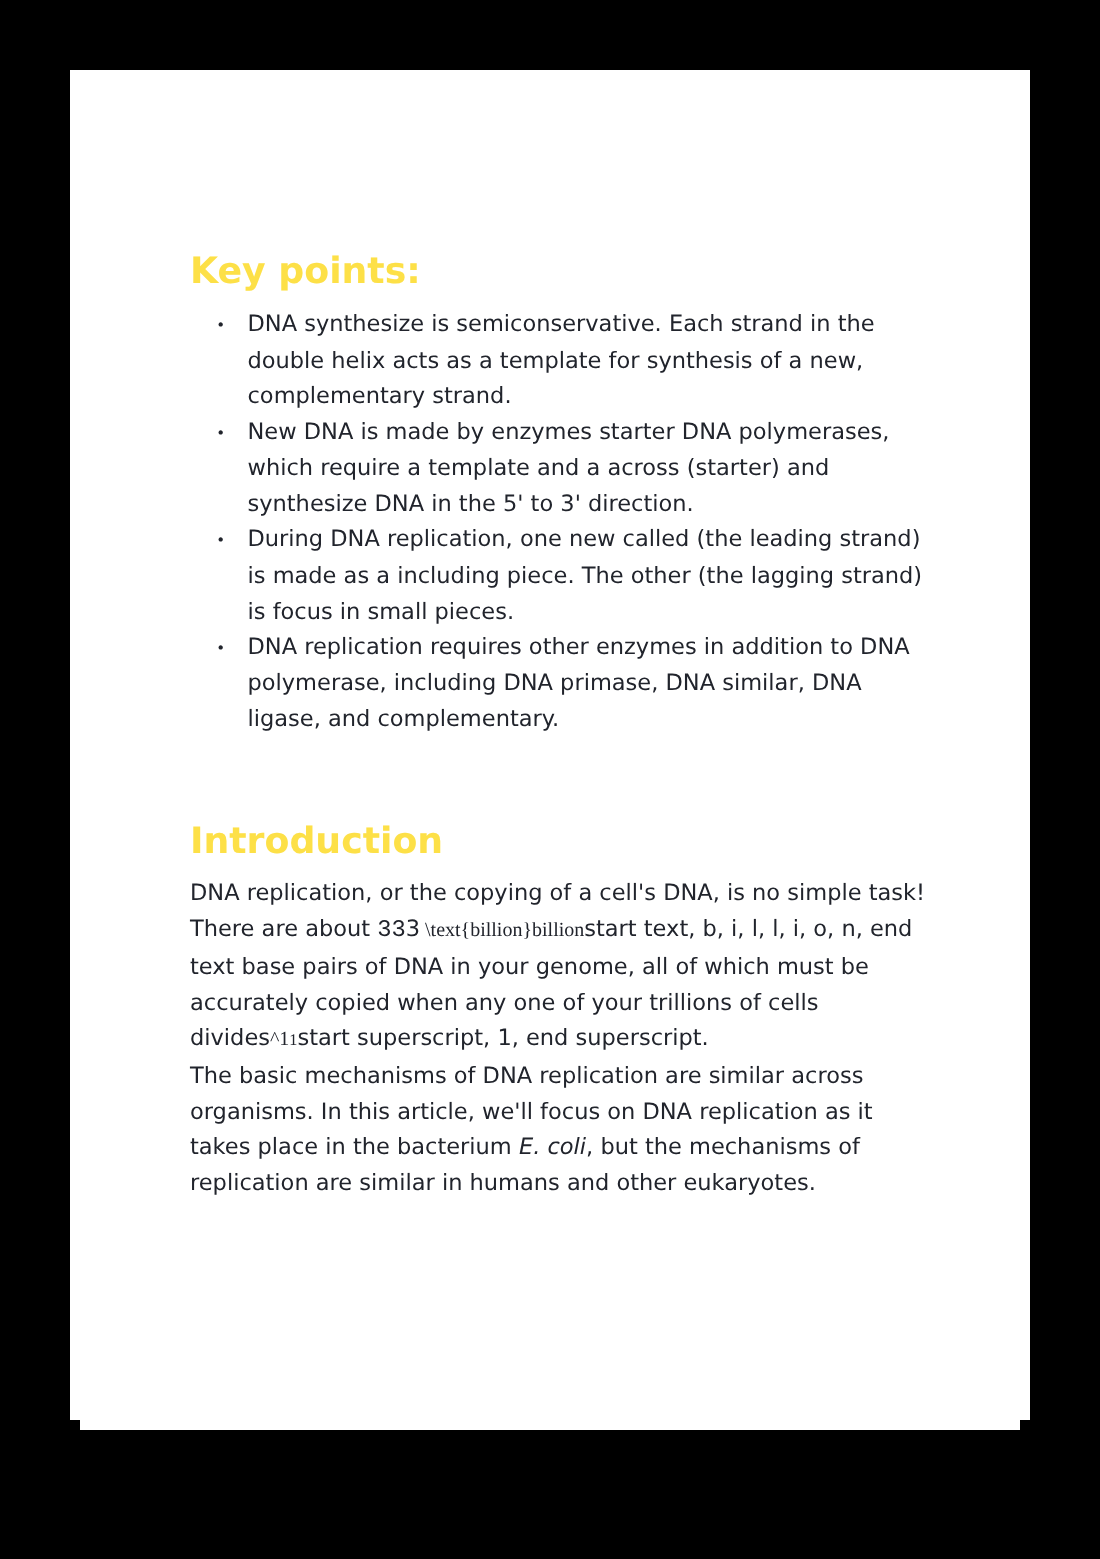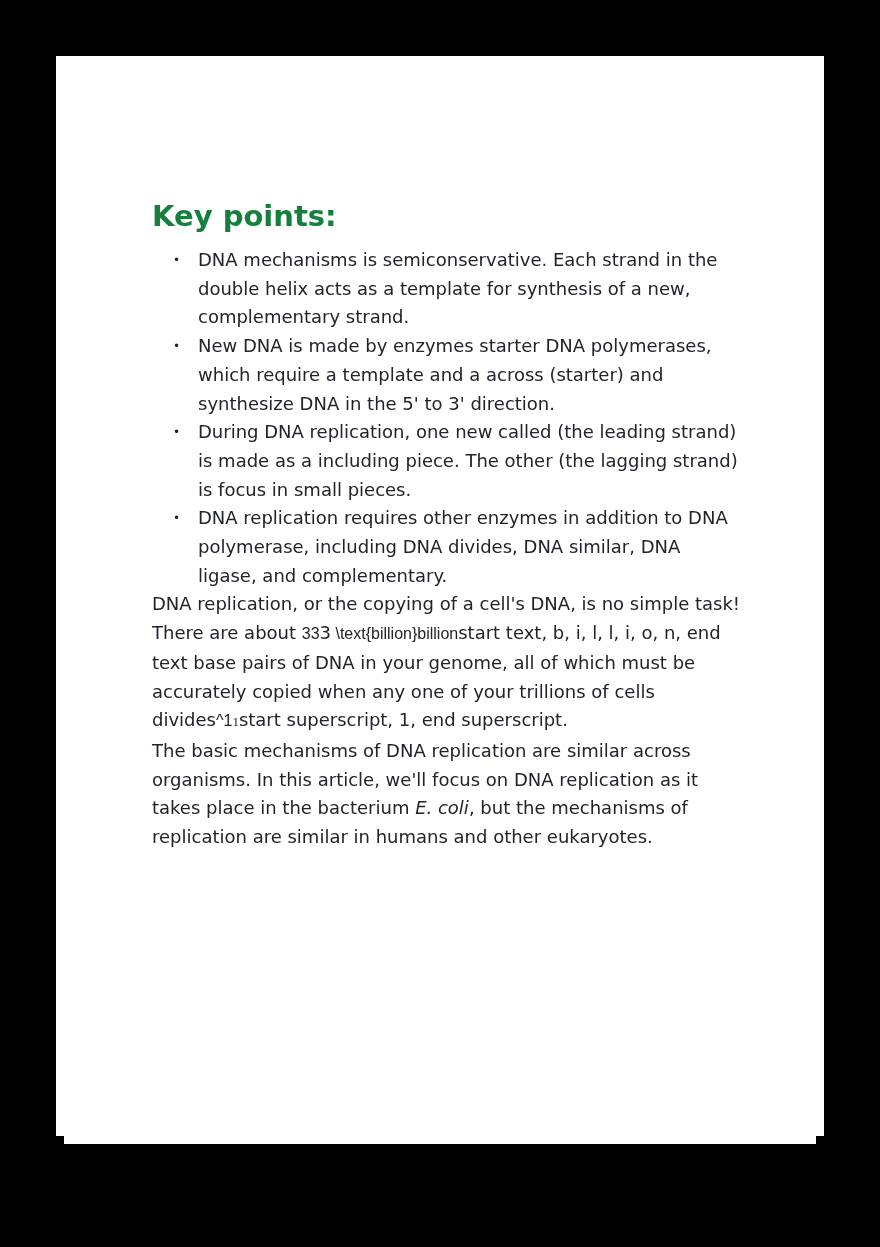--- a/index.html
+++ b/index.html
@@ -18,7 +18,7 @@
     font-size: 18px; line-height: 28.7px;
   }
   h2 {
-    font-size: 29px; font-weight: bold; margin: 0; line-height: 40px; color: #15803d;
+    font-size: 29px; font-weight: bold; margin: 0; line-height: 40px; color: #fde047;
   }
   ul.keypoints {
     list-style: none; margin: 10px 0 0 0; padding: 0 0 0 46px;

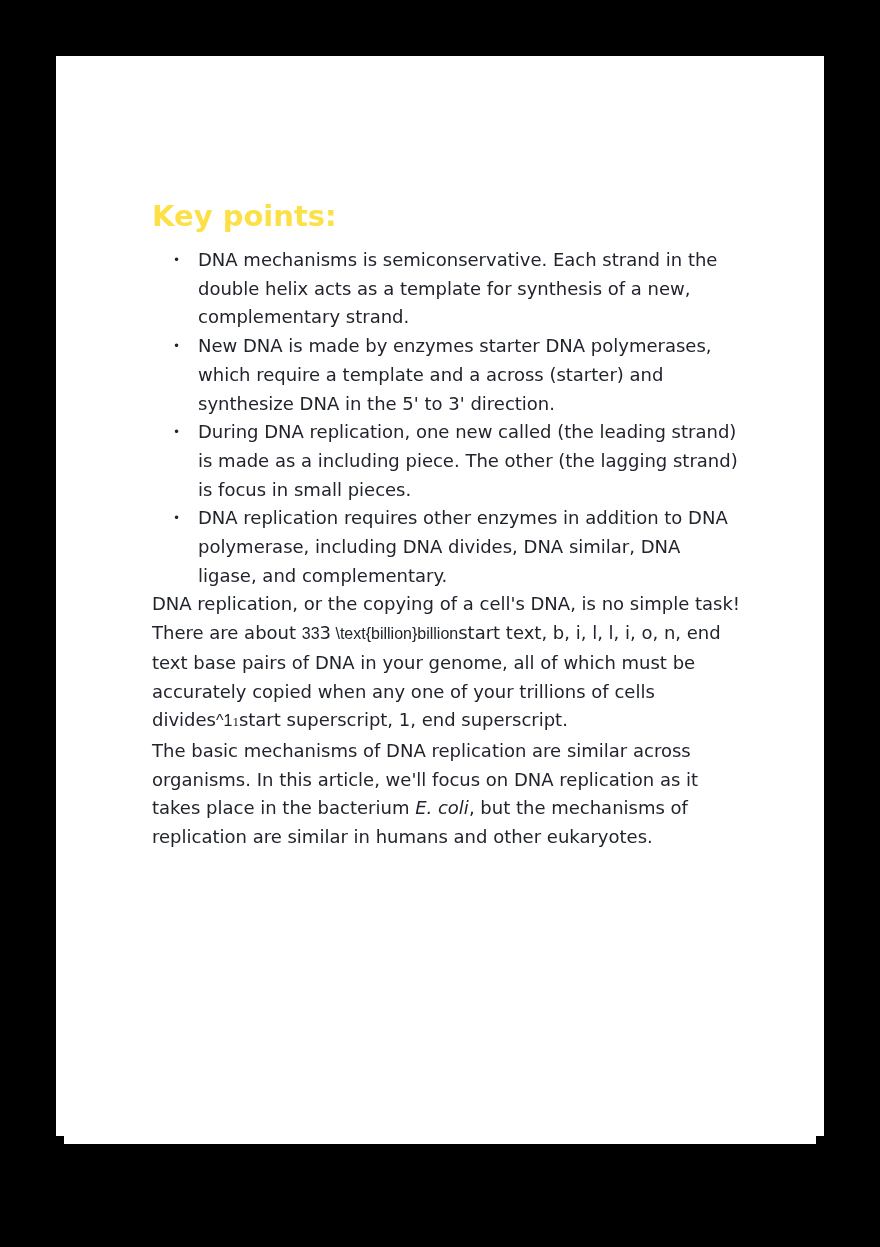--- a/index.html
+++ b/index.html
@@ -46,7 +46,7 @@
   <ul class="keypoints">
     <li>
       <span class="bullet">•</span>
-      <span>DNA mechanisms is </span><b>semiconservative</b><span>. Each strand in the double helix acts as a template for synthesis of a new, complementary strand.</span>
+      <span>DNA synthesize is </span><b>semiconservative</b><span>. Each strand in the double helix acts as a template for synthesis of a new, complementary strand.</span>
     </li>
     <li>
       <span class="bullet">•</span>

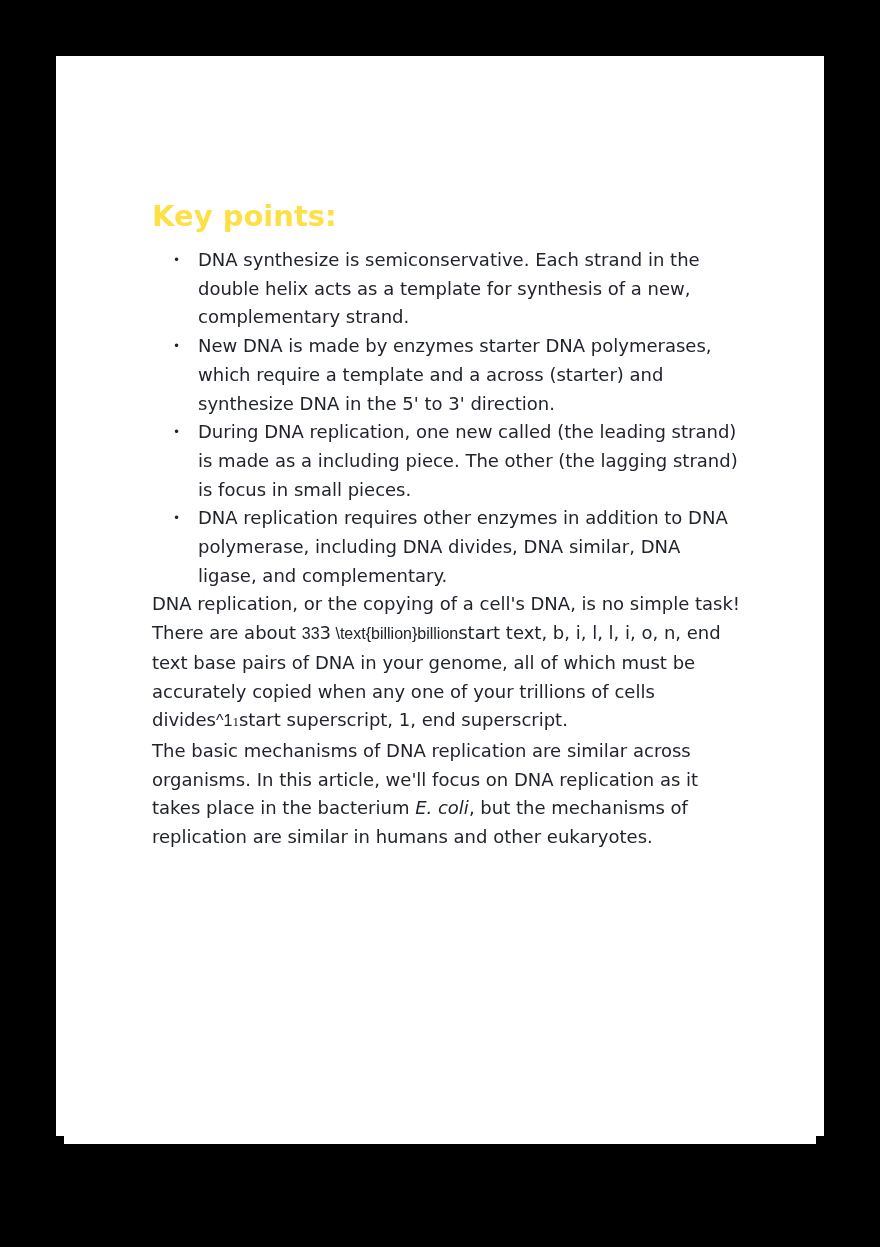--- a/index.html
+++ b/index.html
@@ -58,7 +58,7 @@
     </li>
     <li>
       <span class="bullet">•</span>
-      <span>DNA replication requires other enzymes in addition to DNA polymerase, including </span><b>DNA divides</b><span>, </span><b>DNA similar</b><span>, </span><b>DNA ligase</b><span>, and </span><b>complementary</b><span>.</span>
+      <span>DNA replication requires other enzymes in addition to DNA polymerase, including </span><b>DNA primase</b><span>, </span><b>DNA similar</b><span>, </span><b>DNA ligase</b><span>, and </span><b>complementary</b><span>.</span>
     </li>
   </ul>
 

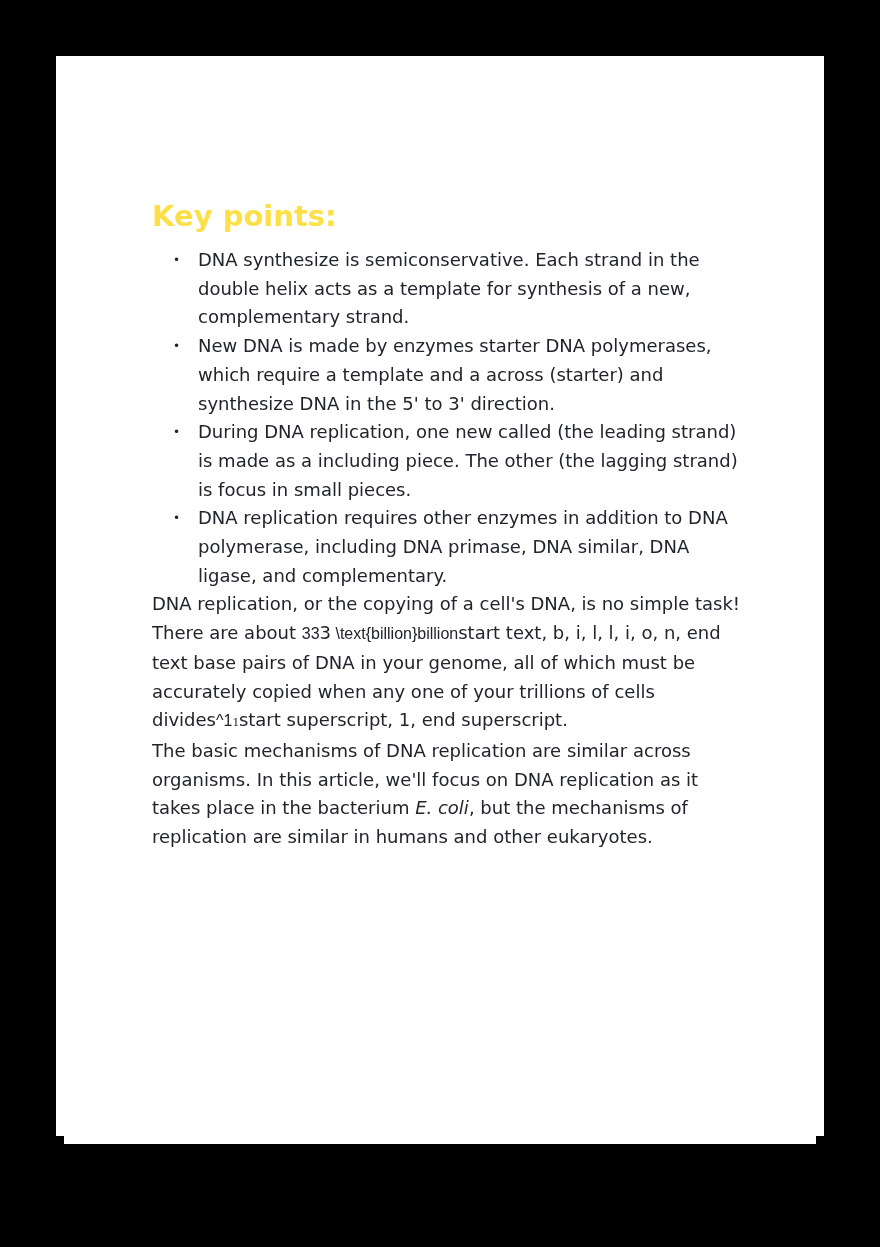--- a/index.html
+++ b/index.html
@@ -62,6 +62,7 @@
     </li>
   </ul>
 
+  <h2 class="intro-title">Introduction</h2>
   <p class="para"><b>DNA replication</b><span>, or the copying of a cell's DNA, is no simple task! There are about </span><span class="serif-math">33</span><span>3</span><span class="serif-small"> \text{billion}billion</span><span>start text, b, i, l, l, i, o, n, end text base pairs of DNA in your genome, all of which must be accurately copied when any one of your trillions of cells divides</span><span class="serif-small">^1</span><span class="sub-small">1</span><span>start superscript, 1, end superscript.</span></p>
   <p class="para"><span>The basic mechanisms of DNA replication are similar across organisms. In this article, we'll focus on DNA replication as it takes place in the bacterium </span><i>E. coli</i><span>, but the mechanisms of replication are similar in humans and other eukaryotes.</span></p>
 </div>

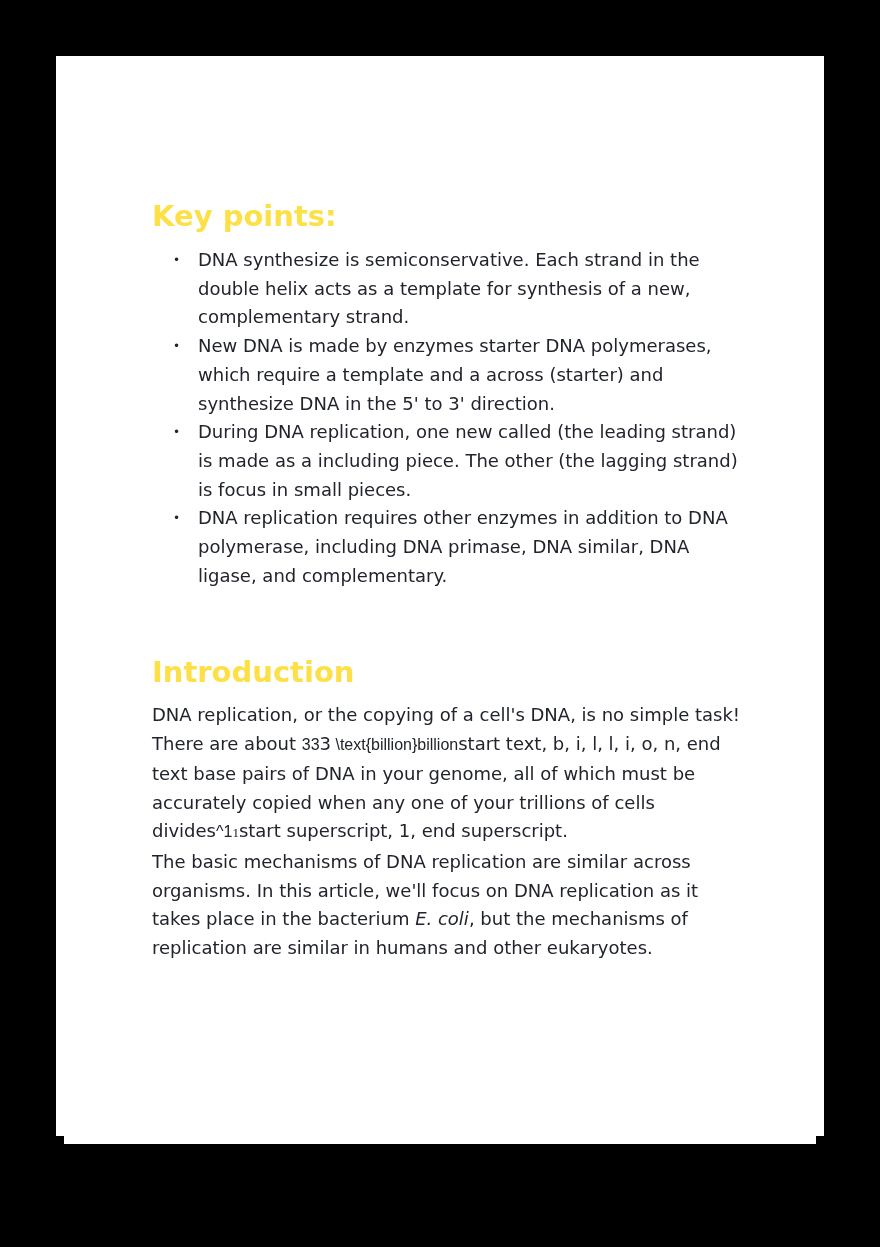--- a/index.html
+++ b/index.html
@@ -30,7 +30,7 @@
   .intro-title { margin-top: 62px; }
   .para { margin: 0; }
   .intro-title + .para { margin-top: 9px; }
-  .serif-math { font-family: Liberation Sans, sans-serif; font-size: 16px; }
+  .serif-math { font-family: Liberation Mono, monospace; font-size: 19px; }
   .serif-small { font-family: Liberation Sans, sans-serif; font-size: 16px; }
   .sub-small { font-family: "Liberation Serif", serif; font-size: 13px; }
   b { font-weight: normal; }

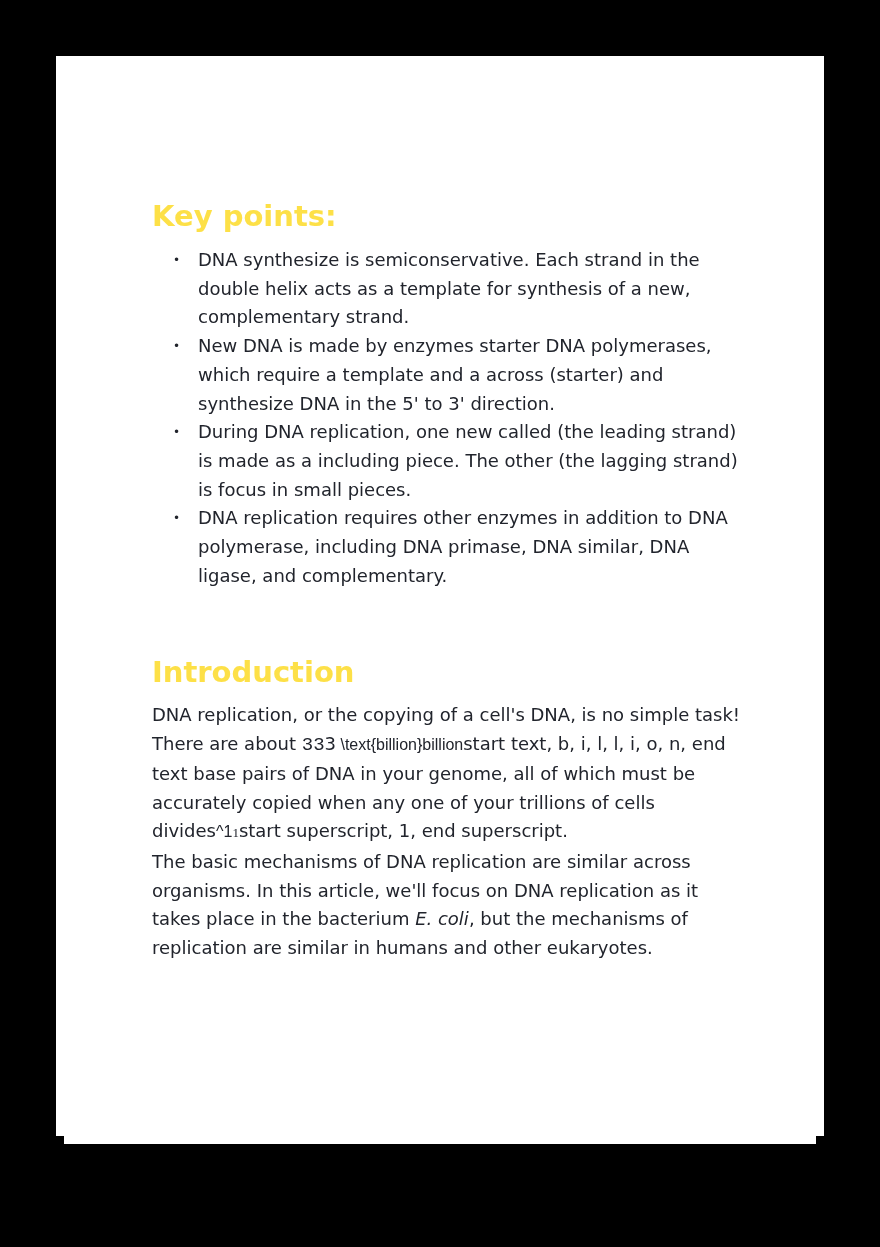--- a/index.html
+++ b/index.html
@@ -31,7 +31,7 @@
   .para { margin: 0; }
   .intro-title + .para { margin-top: 9px; }
   .serif-math { font-family: Liberation Mono, monospace; font-size: 19px; }
-  .serif-small { font-family: Liberation Sans, sans-serif; font-size: 16px; }
+  .serif-small { font-family: Liberation Serif, serif; font-size: 16px; }
   .sub-small { font-family: "Liberation Serif", serif; font-size: 13px; }
   b { font-weight: normal; }
 </style>

